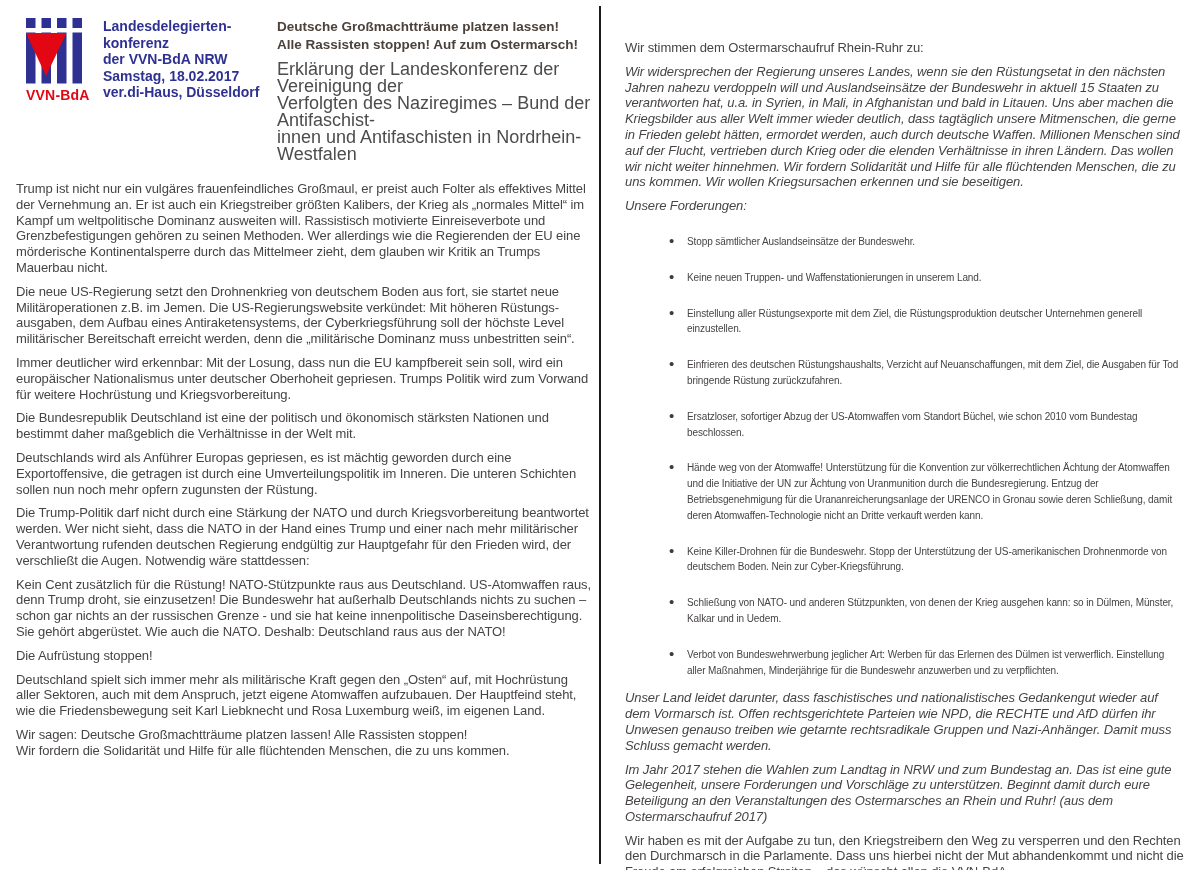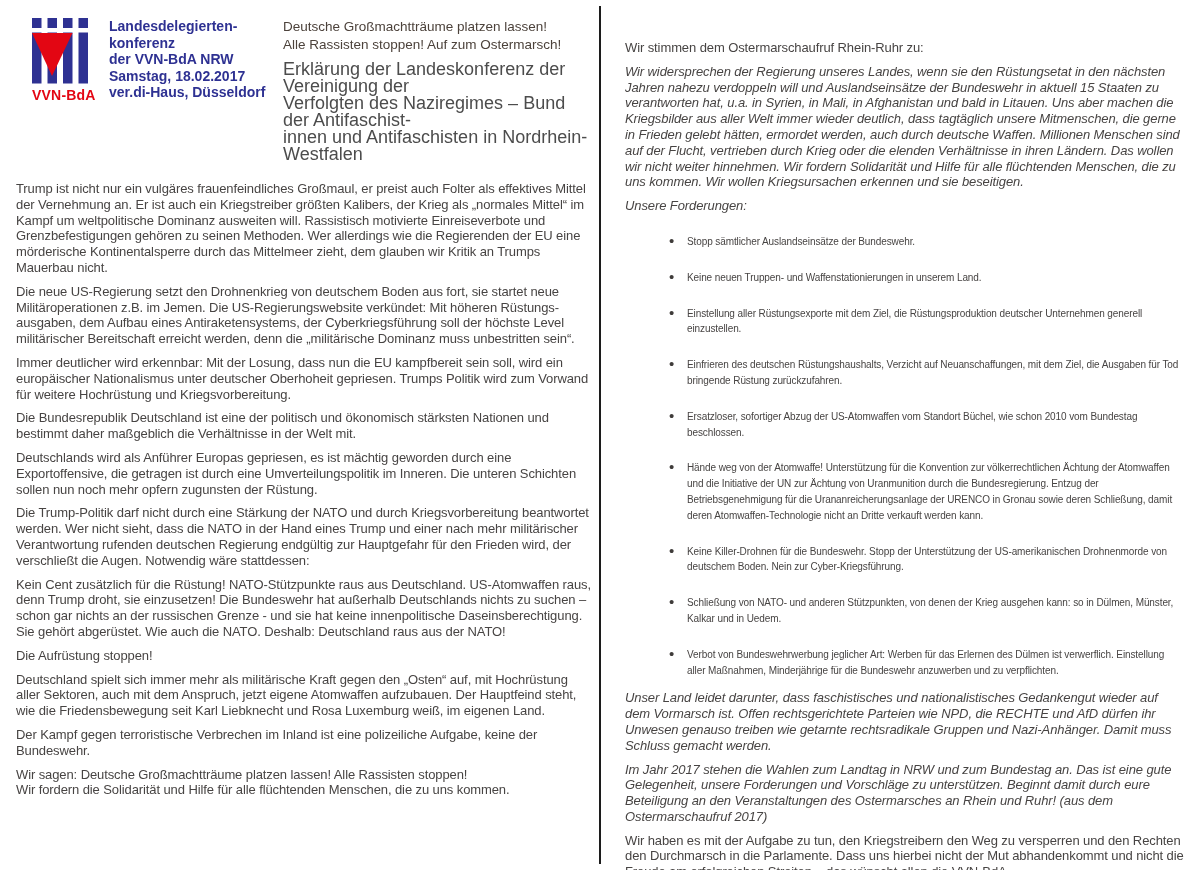--- a/index.html
+++ b/index.html
@@ -20,7 +20,7 @@
   .logo-acronym { margin-top:3px; color:#e30613; font-weight:bold; font-size:14px; letter-spacing:.2px; white-space:nowrap; }
   .conf { flex:none; margin-left:15px; width:158px; color:#2e3192; font-weight:bold; font-size:14px; line-height:16.5px; }
   .decl { flex:1; margin-left:16px; }
-  .decl-title { font-weight:normal; color:#4c423b; font-size:13.5px; line-height:17.5px; }
+  .decl-title { font-weight:bold; color:#4c423b; font-size:13.5px; line-height:17.5px; }
   .decl-sub   { margin-top:8px; font-size:18px; line-height:17px; color:#4c4c4c; }
 
   

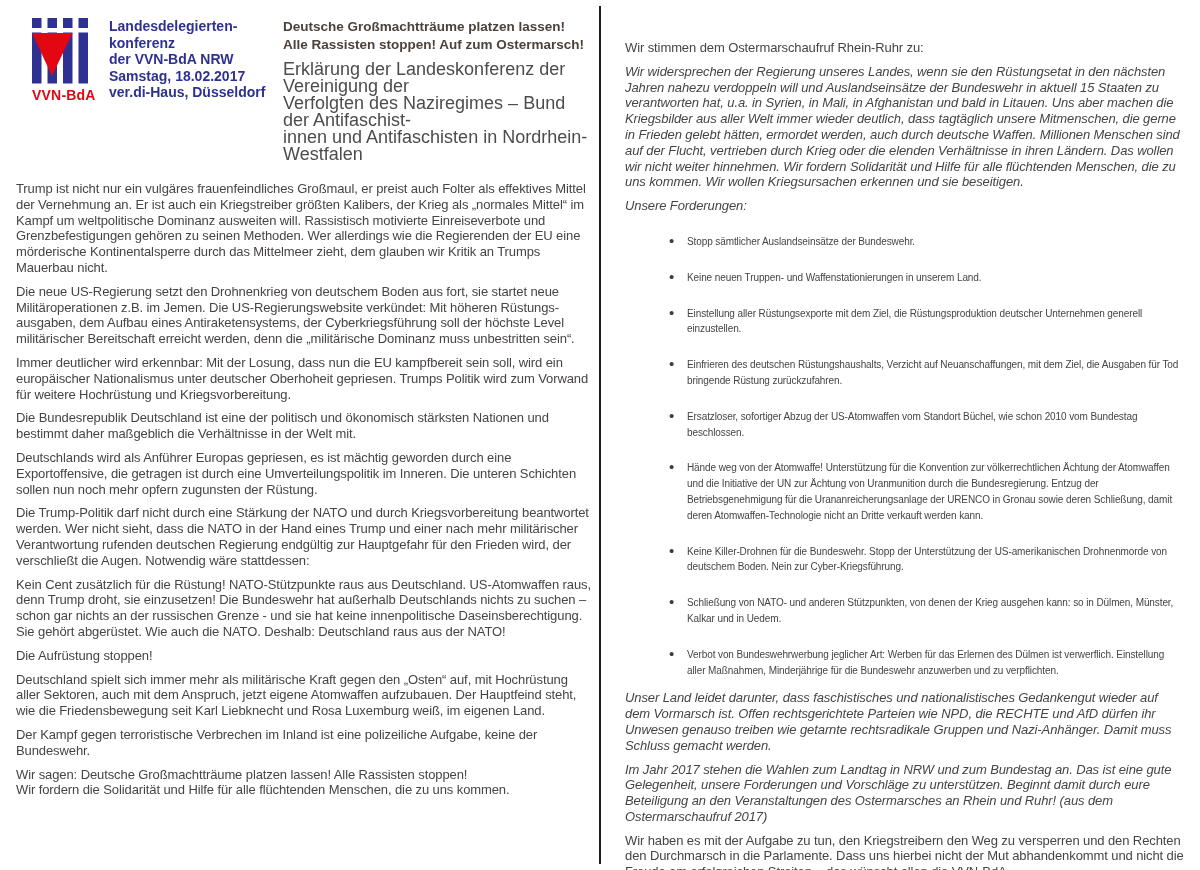--- a/index.html
+++ b/index.html
@@ -15,7 +15,7 @@
 
   
   .header { display:flex; align-items:flex-start; margin-bottom:18px; }
-  .logo-block { flex:none; margin-left:16px; width:62px; }
+  .logo-block { flex:none; margin-left:10px; width:62px; }
   .logo-block svg { display:block; }
   .logo-acronym { margin-top:3px; color:#e30613; font-weight:bold; font-size:14px; letter-spacing:.2px; white-space:nowrap; }
   .conf { flex:none; margin-left:15px; width:158px; color:#2e3192; font-weight:bold; font-size:14px; line-height:16.5px; }

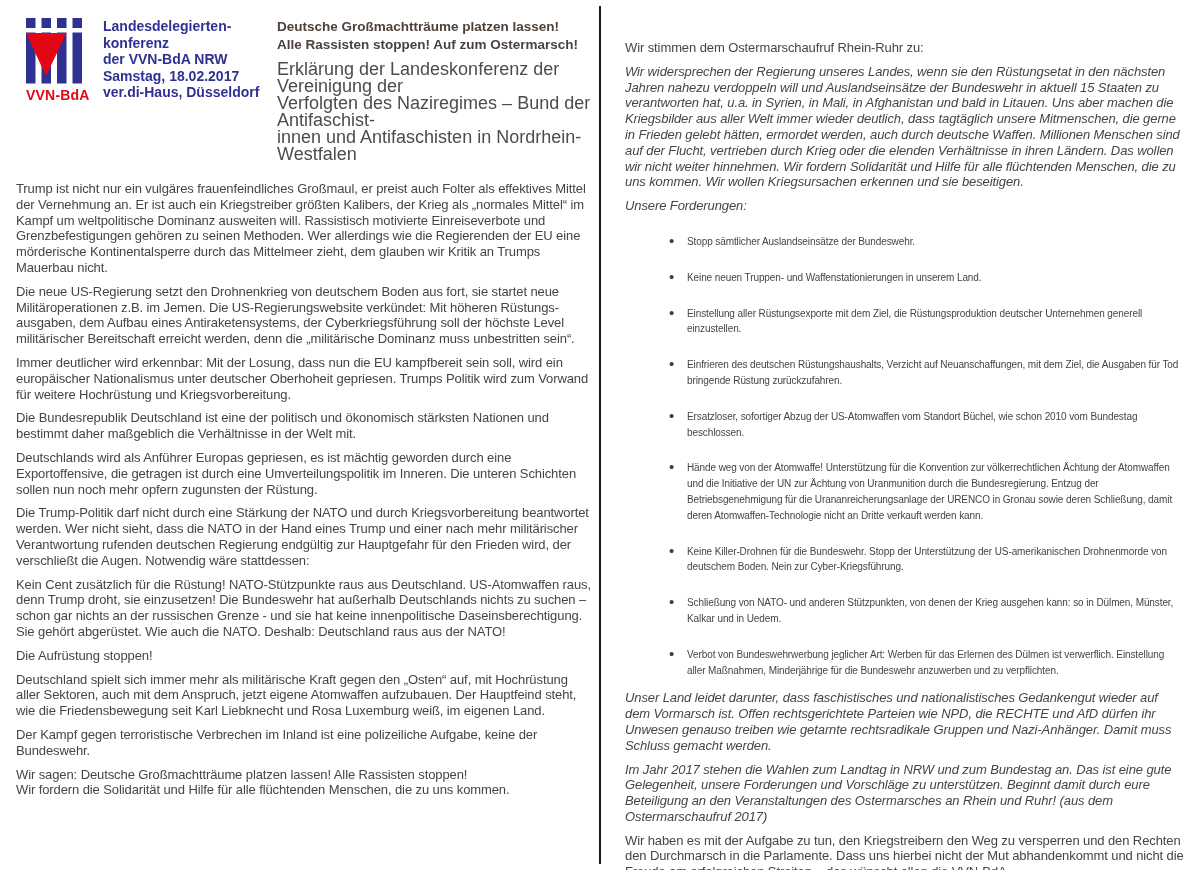--- a/index.html
+++ b/index.html
@@ -94,7 +94,6 @@
     <p>Kein Cent zusätzlich für die Rüstung! NATO-Stützpunkte raus aus Deutschland. US-Atomwaffen raus, denn Trump droht, sie einzusetzen! Die Bundeswehr hat außerhalb Deutschlands nichts zu suchen – schon gar nichts an der russischen Grenze - und sie hat keine innenpolitische Daseinsberechtigung. Sie gehört abgerüstet. Wie auch die NATO. Deshalb: Deutschland raus aus der NATO!</p>
     <p>Die Aufrüstung stoppen!</p>
     <p>Deutschland spielt sich immer mehr als militärische Kraft gegen den „Osten“ auf, mit Hochrüstung aller Sektoren, auch mit dem Anspruch, jetzt eigene Atomwaffen aufzubauen. Der Hauptfeind steht, wie die Friedensbewegung seit Karl Liebknecht und Rosa Luxemburg weiß, im eigenen Land.</p>
-    <p>Der Kampf gegen terroristische Verbrechen im Inland ist eine polizeiliche Aufgabe, keine der Bundeswehr.</p>
     <p class="nogap">Wir sagen: Deutsche Großmachtträume platzen lassen! Alle Rassisten stoppen!</p>
     <p>Wir fordern die Solidarität und Hilfe für alle flüchtenden Menschen, die zu uns kommen.</p>
   </div>

